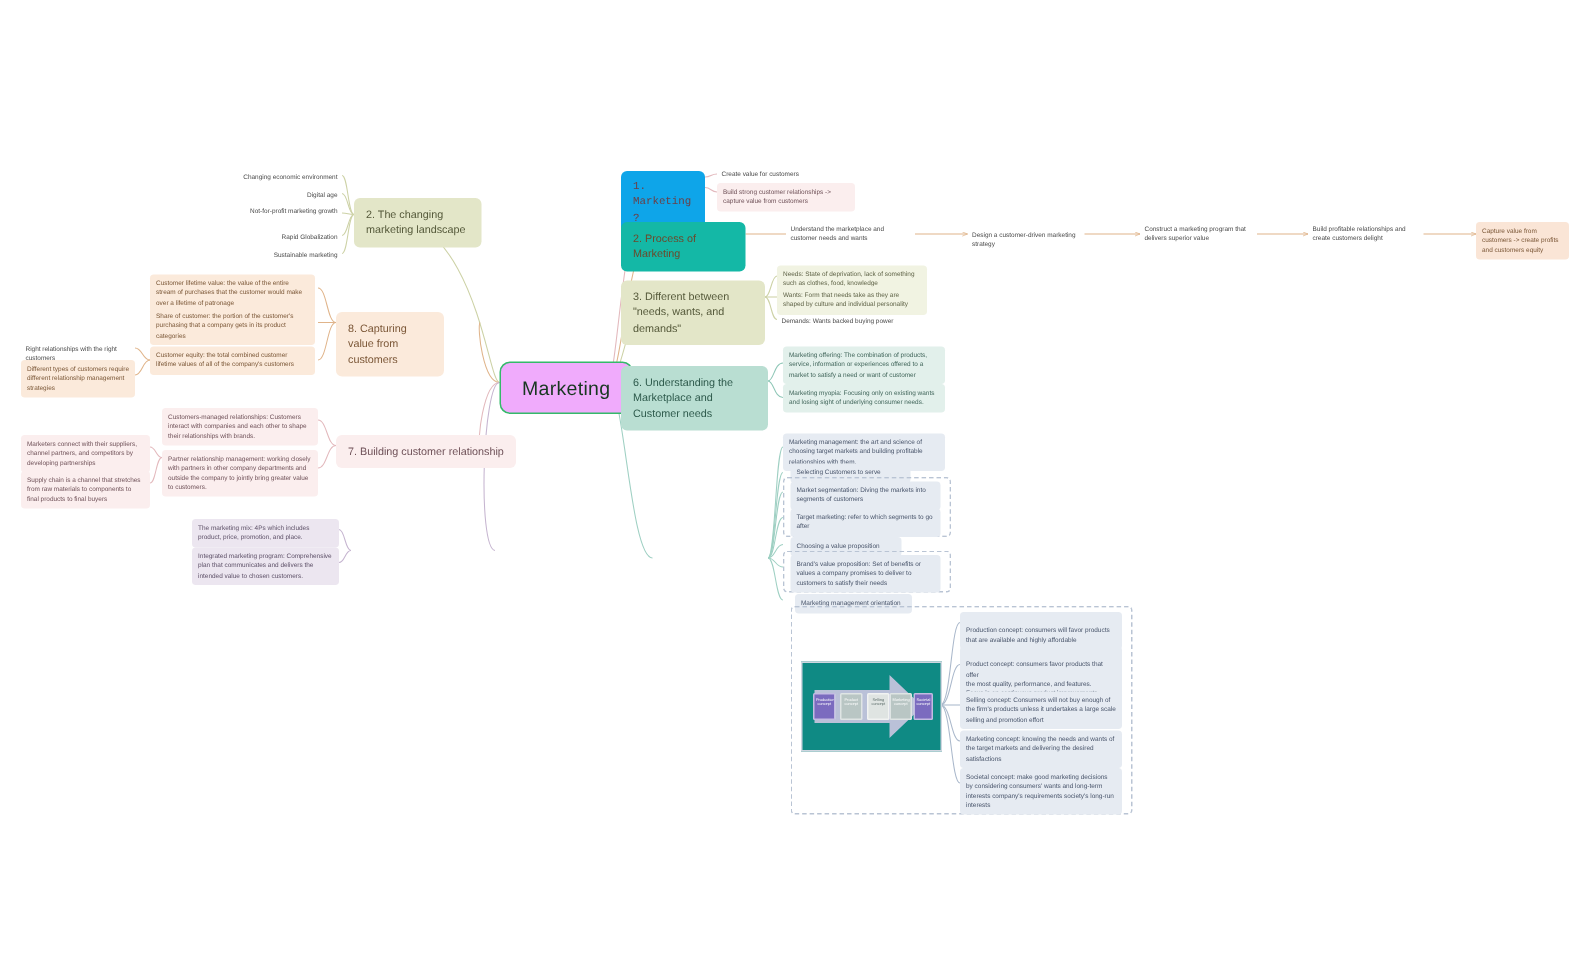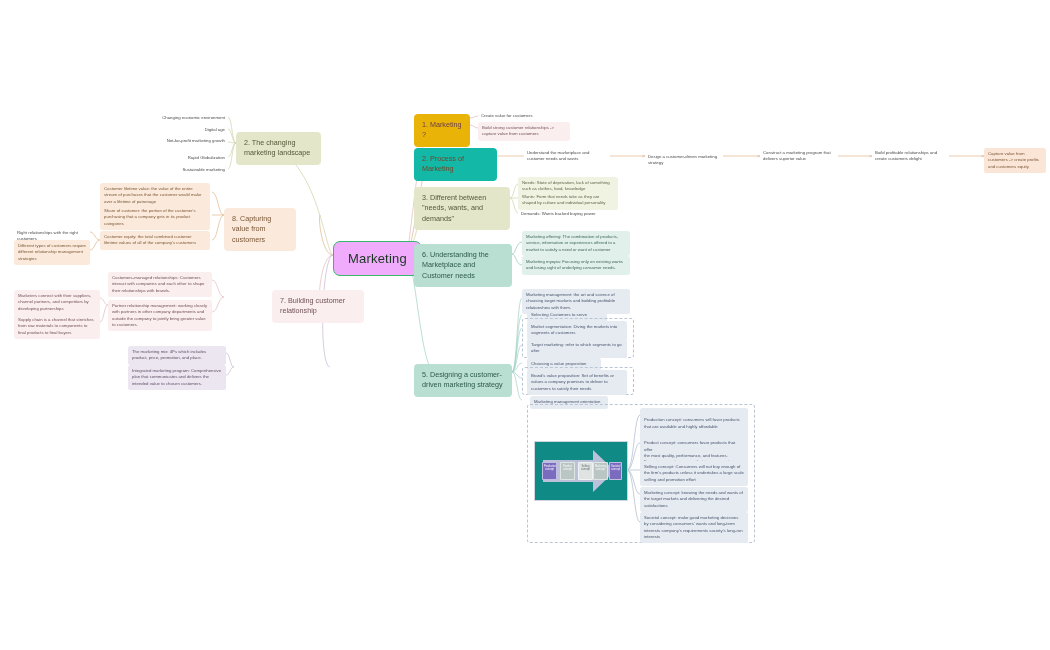--- a/index.html
+++ b/index.html
@@ -25,7 +25,7 @@
   }
   .plain{background:transparent;padding:2px 3px;}
   
-  .c-pink{background:#eab308;color:#6a4048;}
+  .c-pink{background:#0ea5e9;color:#6a4048;font-family:Liberation Mono, monospace;}
   .c-pink-l{background:#fbeeee;color:#6f5158;}
   .c-orange{background:#14b8a6;color:#6b4a2c;}
   .c-orange-l{background:#fbeadb;color:#7a5636;}

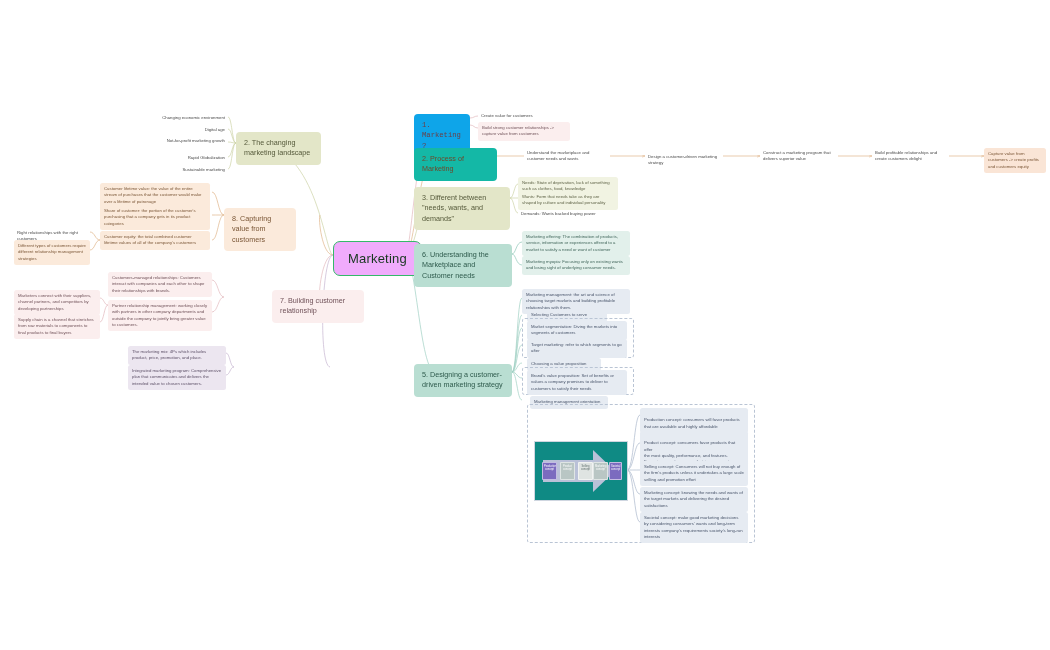--- a/index.html
+++ b/index.html
@@ -292,7 +292,7 @@
     <span>Different types of customers require different relationship management strategies</span>
   </div>
 
-  <div class="node main c-pink-l" style="left:224px;top:290px;width:92px;margin-left:48px;">
+  <div class="node main c-pink-l" style="left:224px;top:290px;width:120px;">
     <span>7. Building customer relationship</span>
   </div>
   <div class="node leaf c-pink-l" style="left:108px;top:272px;width:104px;">

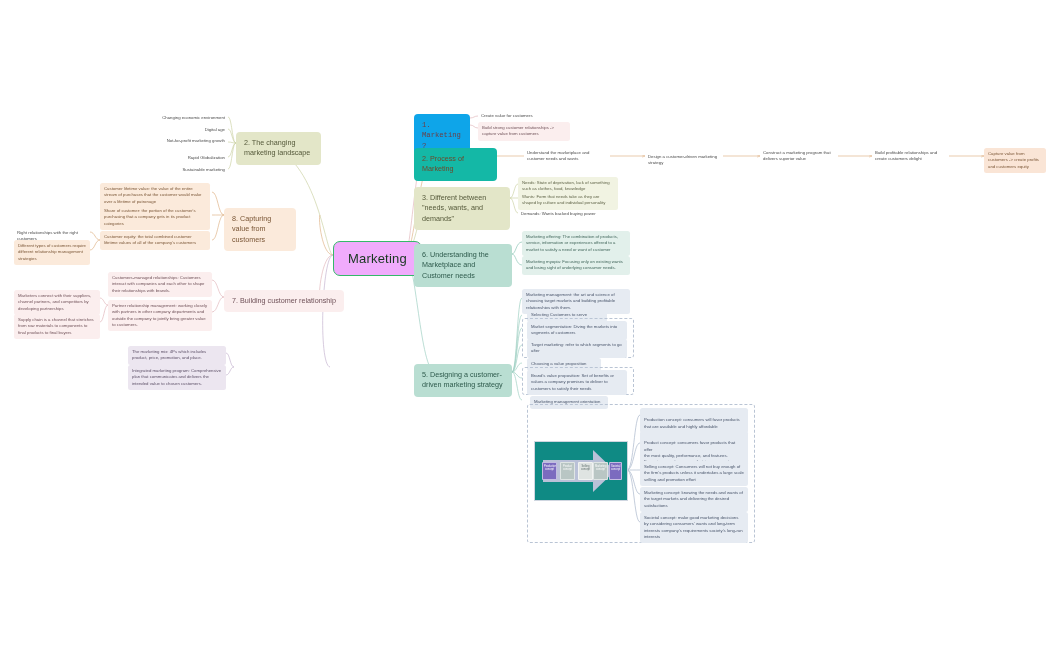--- a/index.html
+++ b/index.html
@@ -184,9 +184,6 @@
     <span>Marketing myopia: Focusing only on existing wants and losing sight of underlying consumer needs.</span>
   </div>
 
-  <div class="node main c-mint" style="left:414px;top:364px;width:98px;">
-    <span>5. Designing a customer-driven marketing strategy</span>
-  </div>
   <div class="node leaf c-blue-l" style="left:522px;top:289px;width:108px;">
     <span>Marketing management: the art and science of choosing target markets and building profitable relationships with them.</span>
   </div>

